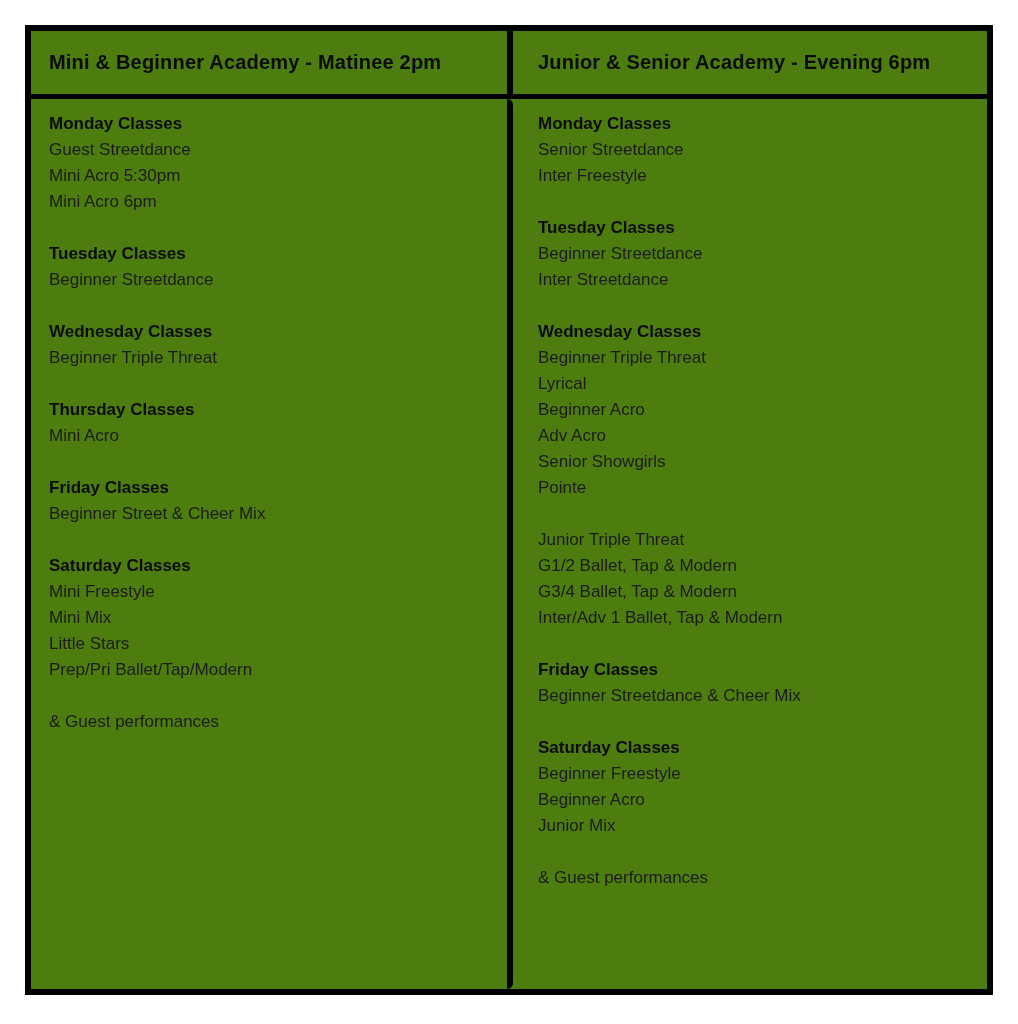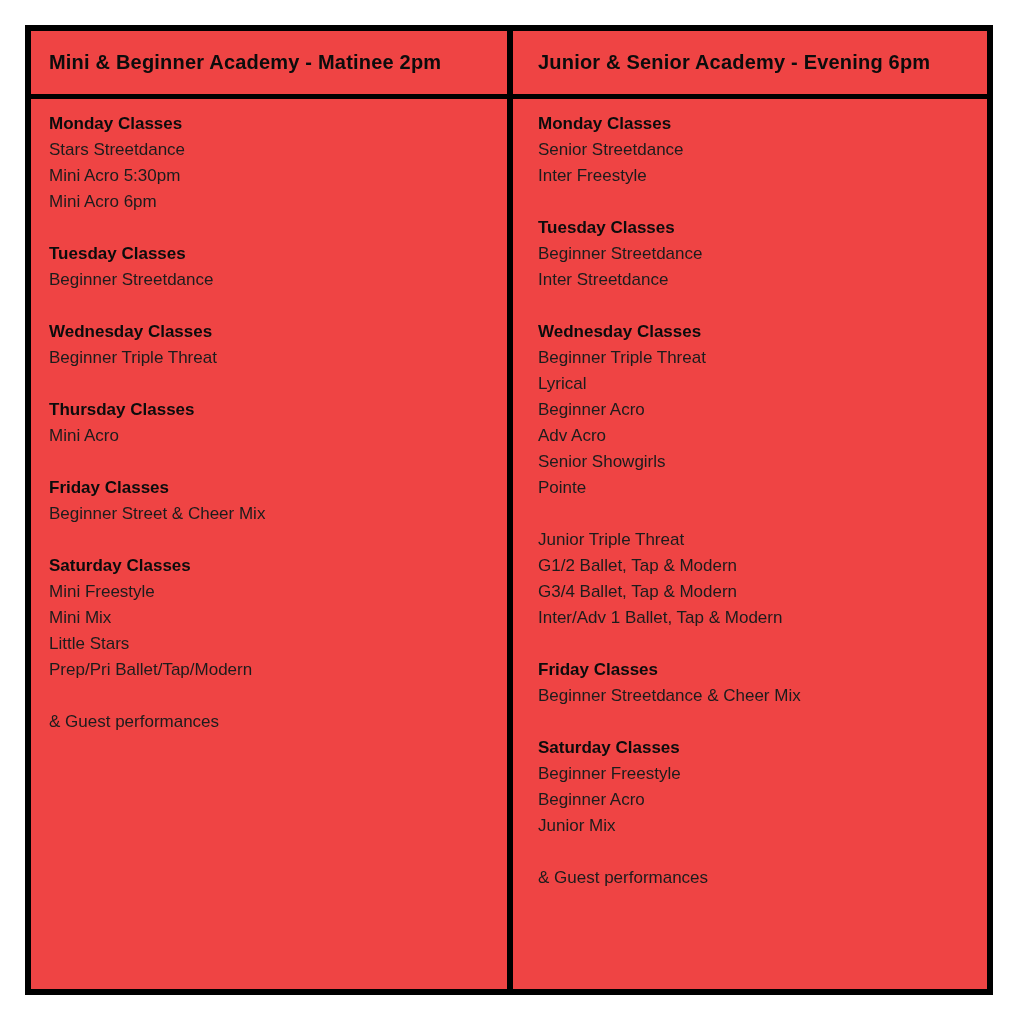--- a/index.html
+++ b/index.html
@@ -23,7 +23,7 @@
     height: 970px;
     box-sizing: border-box;
     border: 6px solid var(--border-color, #000);
-    background: #ef4444;
+    background: #4d7c0f;
     display: flex;
     flex-direction: column;
   }

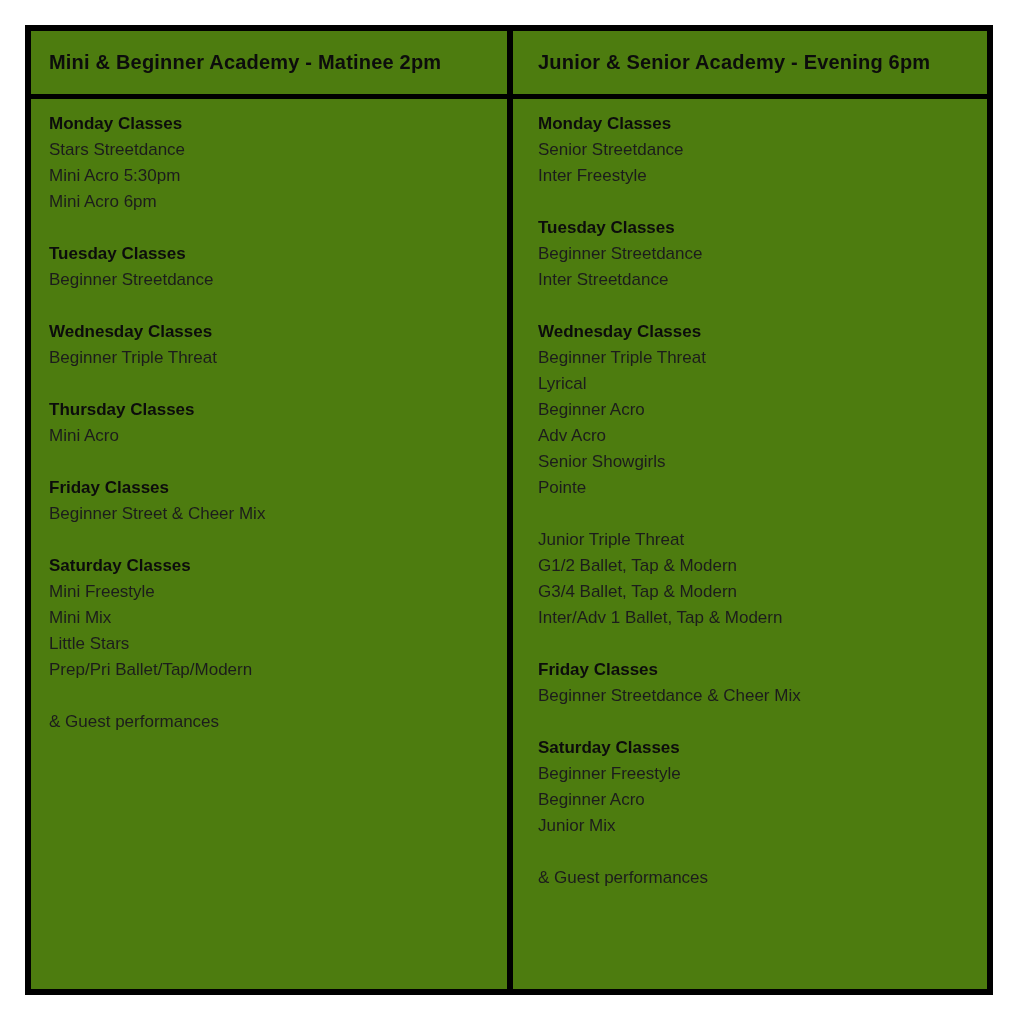--- a/index.html
+++ b/index.html
@@ -66,6 +66,7 @@
     font-size: 17px;
     line-height: 26px;
     color: var(--text-color, #1c1c1c);
+    border-radius: 6px;
   }
   .body.left  { padding-left: 18px; padding-right: 12px; }
   .body.right { padding-left: 25px; padding-right: 12px; }

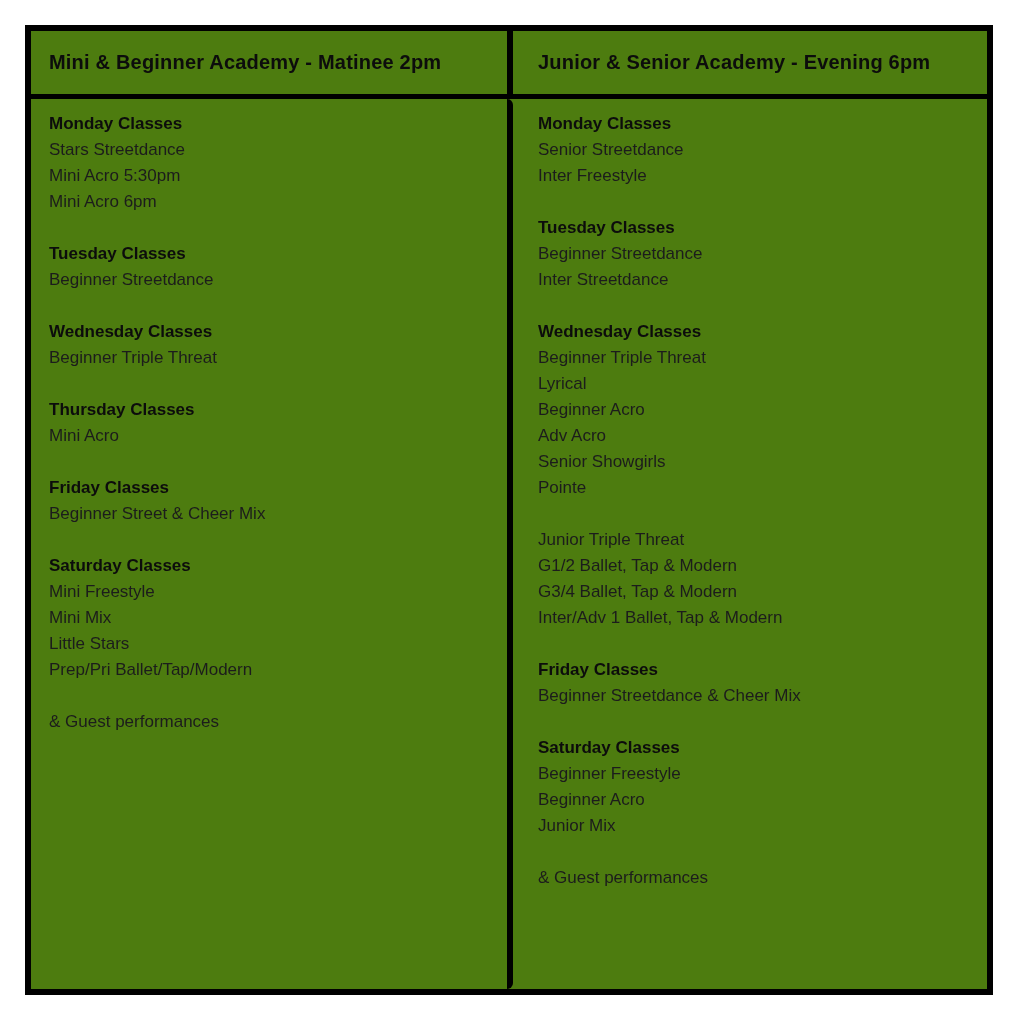--- a/index.html
+++ b/index.html
@@ -97,7 +97,7 @@
     <div class="cell left body" id="col0">
         <div class="day-section">
           <div class="day-title">Monday Classes</div>
-          <div class="class-line">Stars Streetdance</div>
+          <div class="class-line">Guest Streetdance</div>
           <div class="class-line">Mini Acro 5:30pm</div>
           <div class="class-line">Mini Acro 6pm</div>
         </div>

